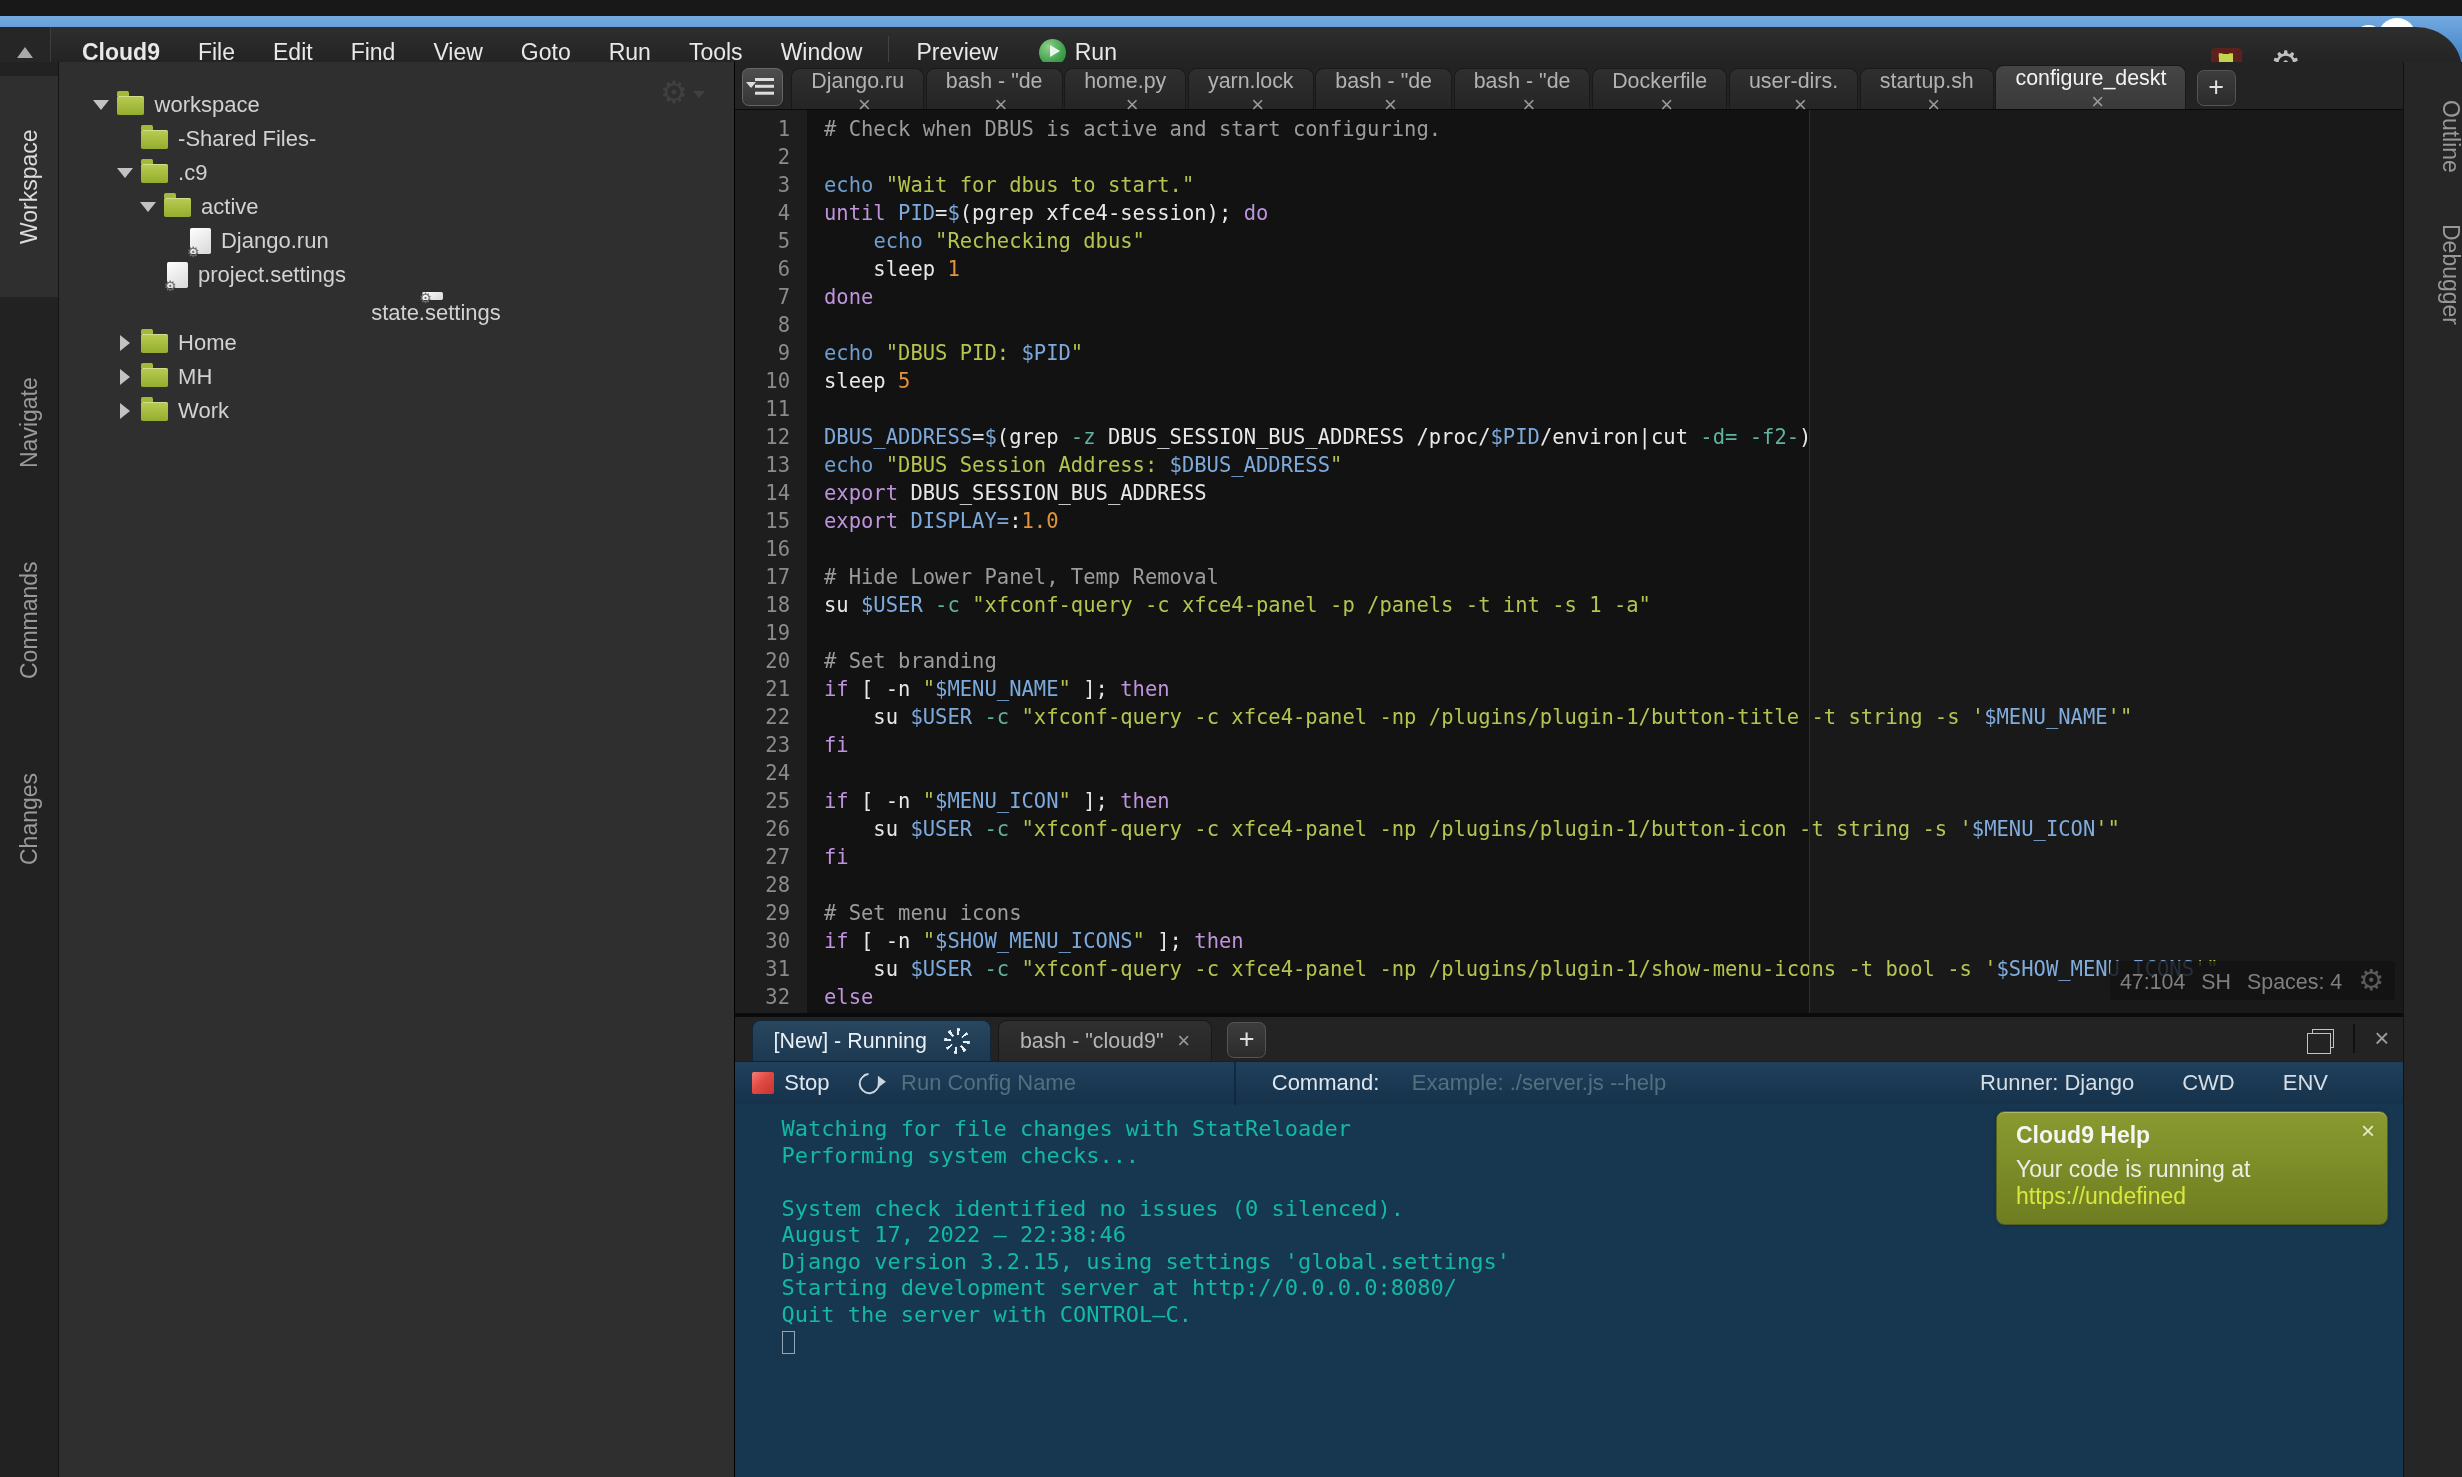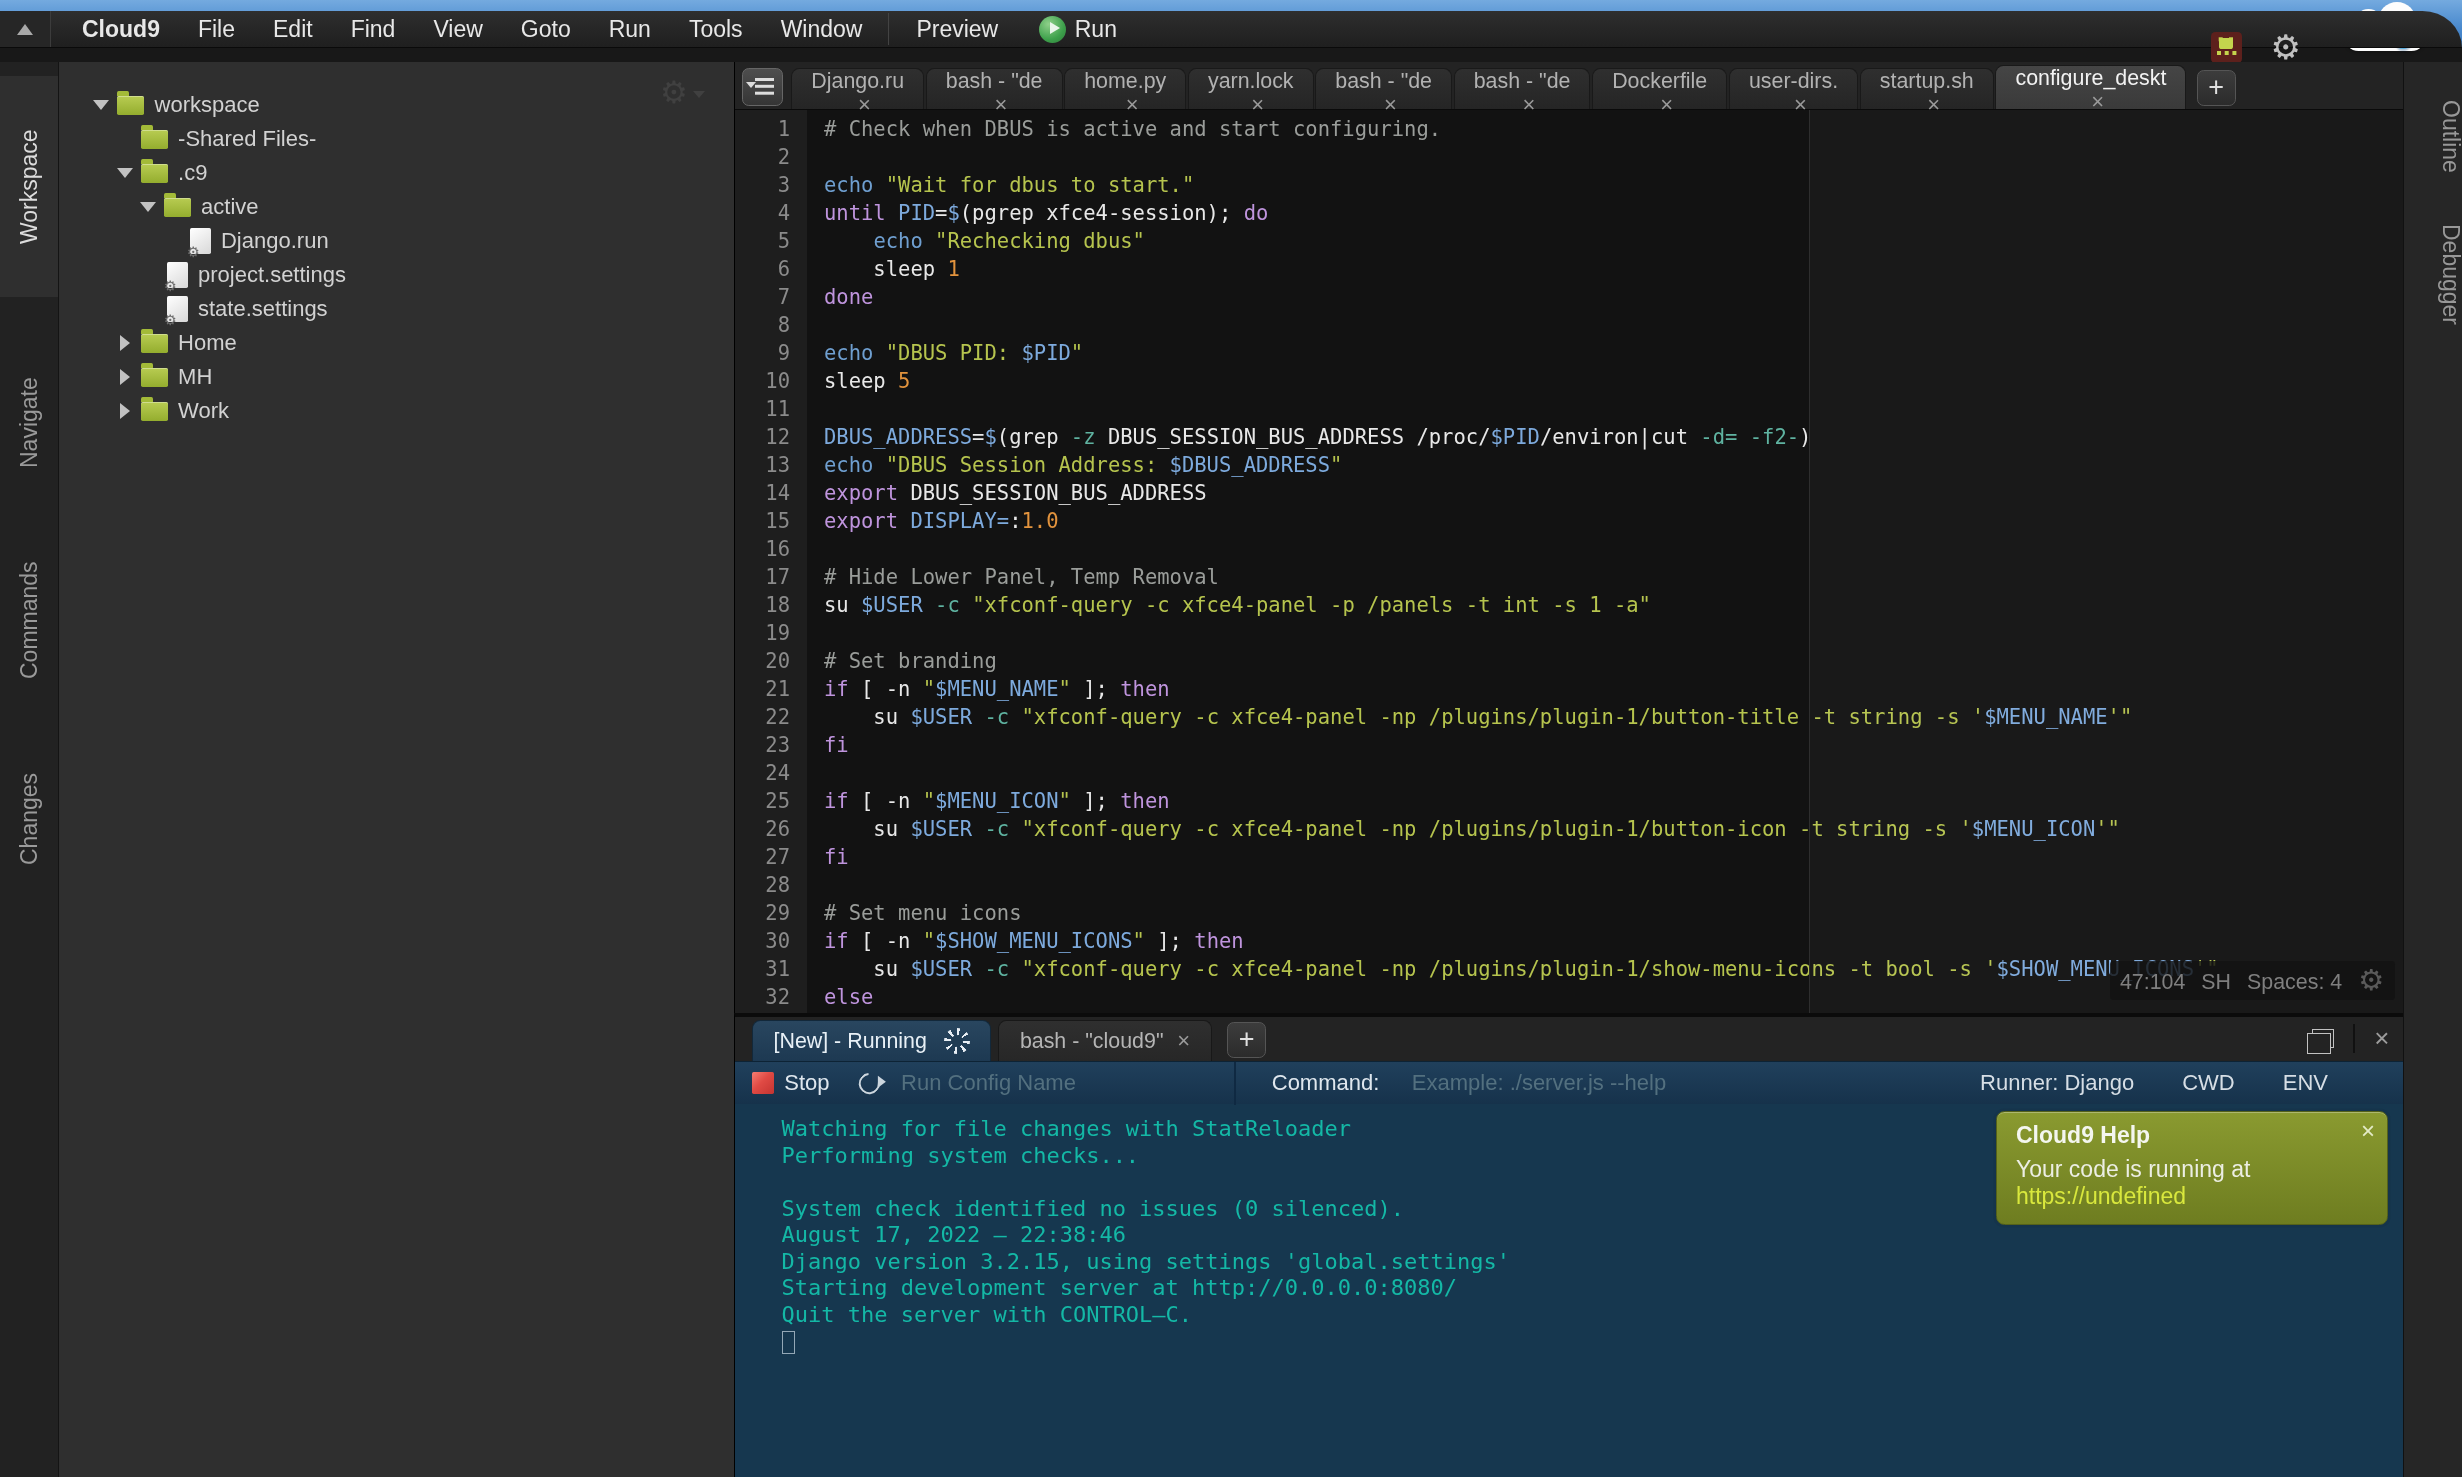--- a/index.html
+++ b/index.html
@@ -7,7 +7,7 @@
   #app { position:relative; width:2462px; height:1477px; background:#181818; }
 
   
-  #header { position:absolute; left:0; top:0; width:2462px; height:48px;
+  #header { position:absolute; left:0; top:16px; width:2462px; height:62px;
     background:linear-gradient(#74aadf,#4888cd 60%,#3c7cc2); }
   #menubar { position:absolute; left:0; top:11px; right:0; bottom:0;
     background:linear-gradient(#2e2e2e,#1f1f1f); border-top-right-radius:46px 43px; border-bottom:0.9px solid #0a0a0a; display:flex; align-items:center; }

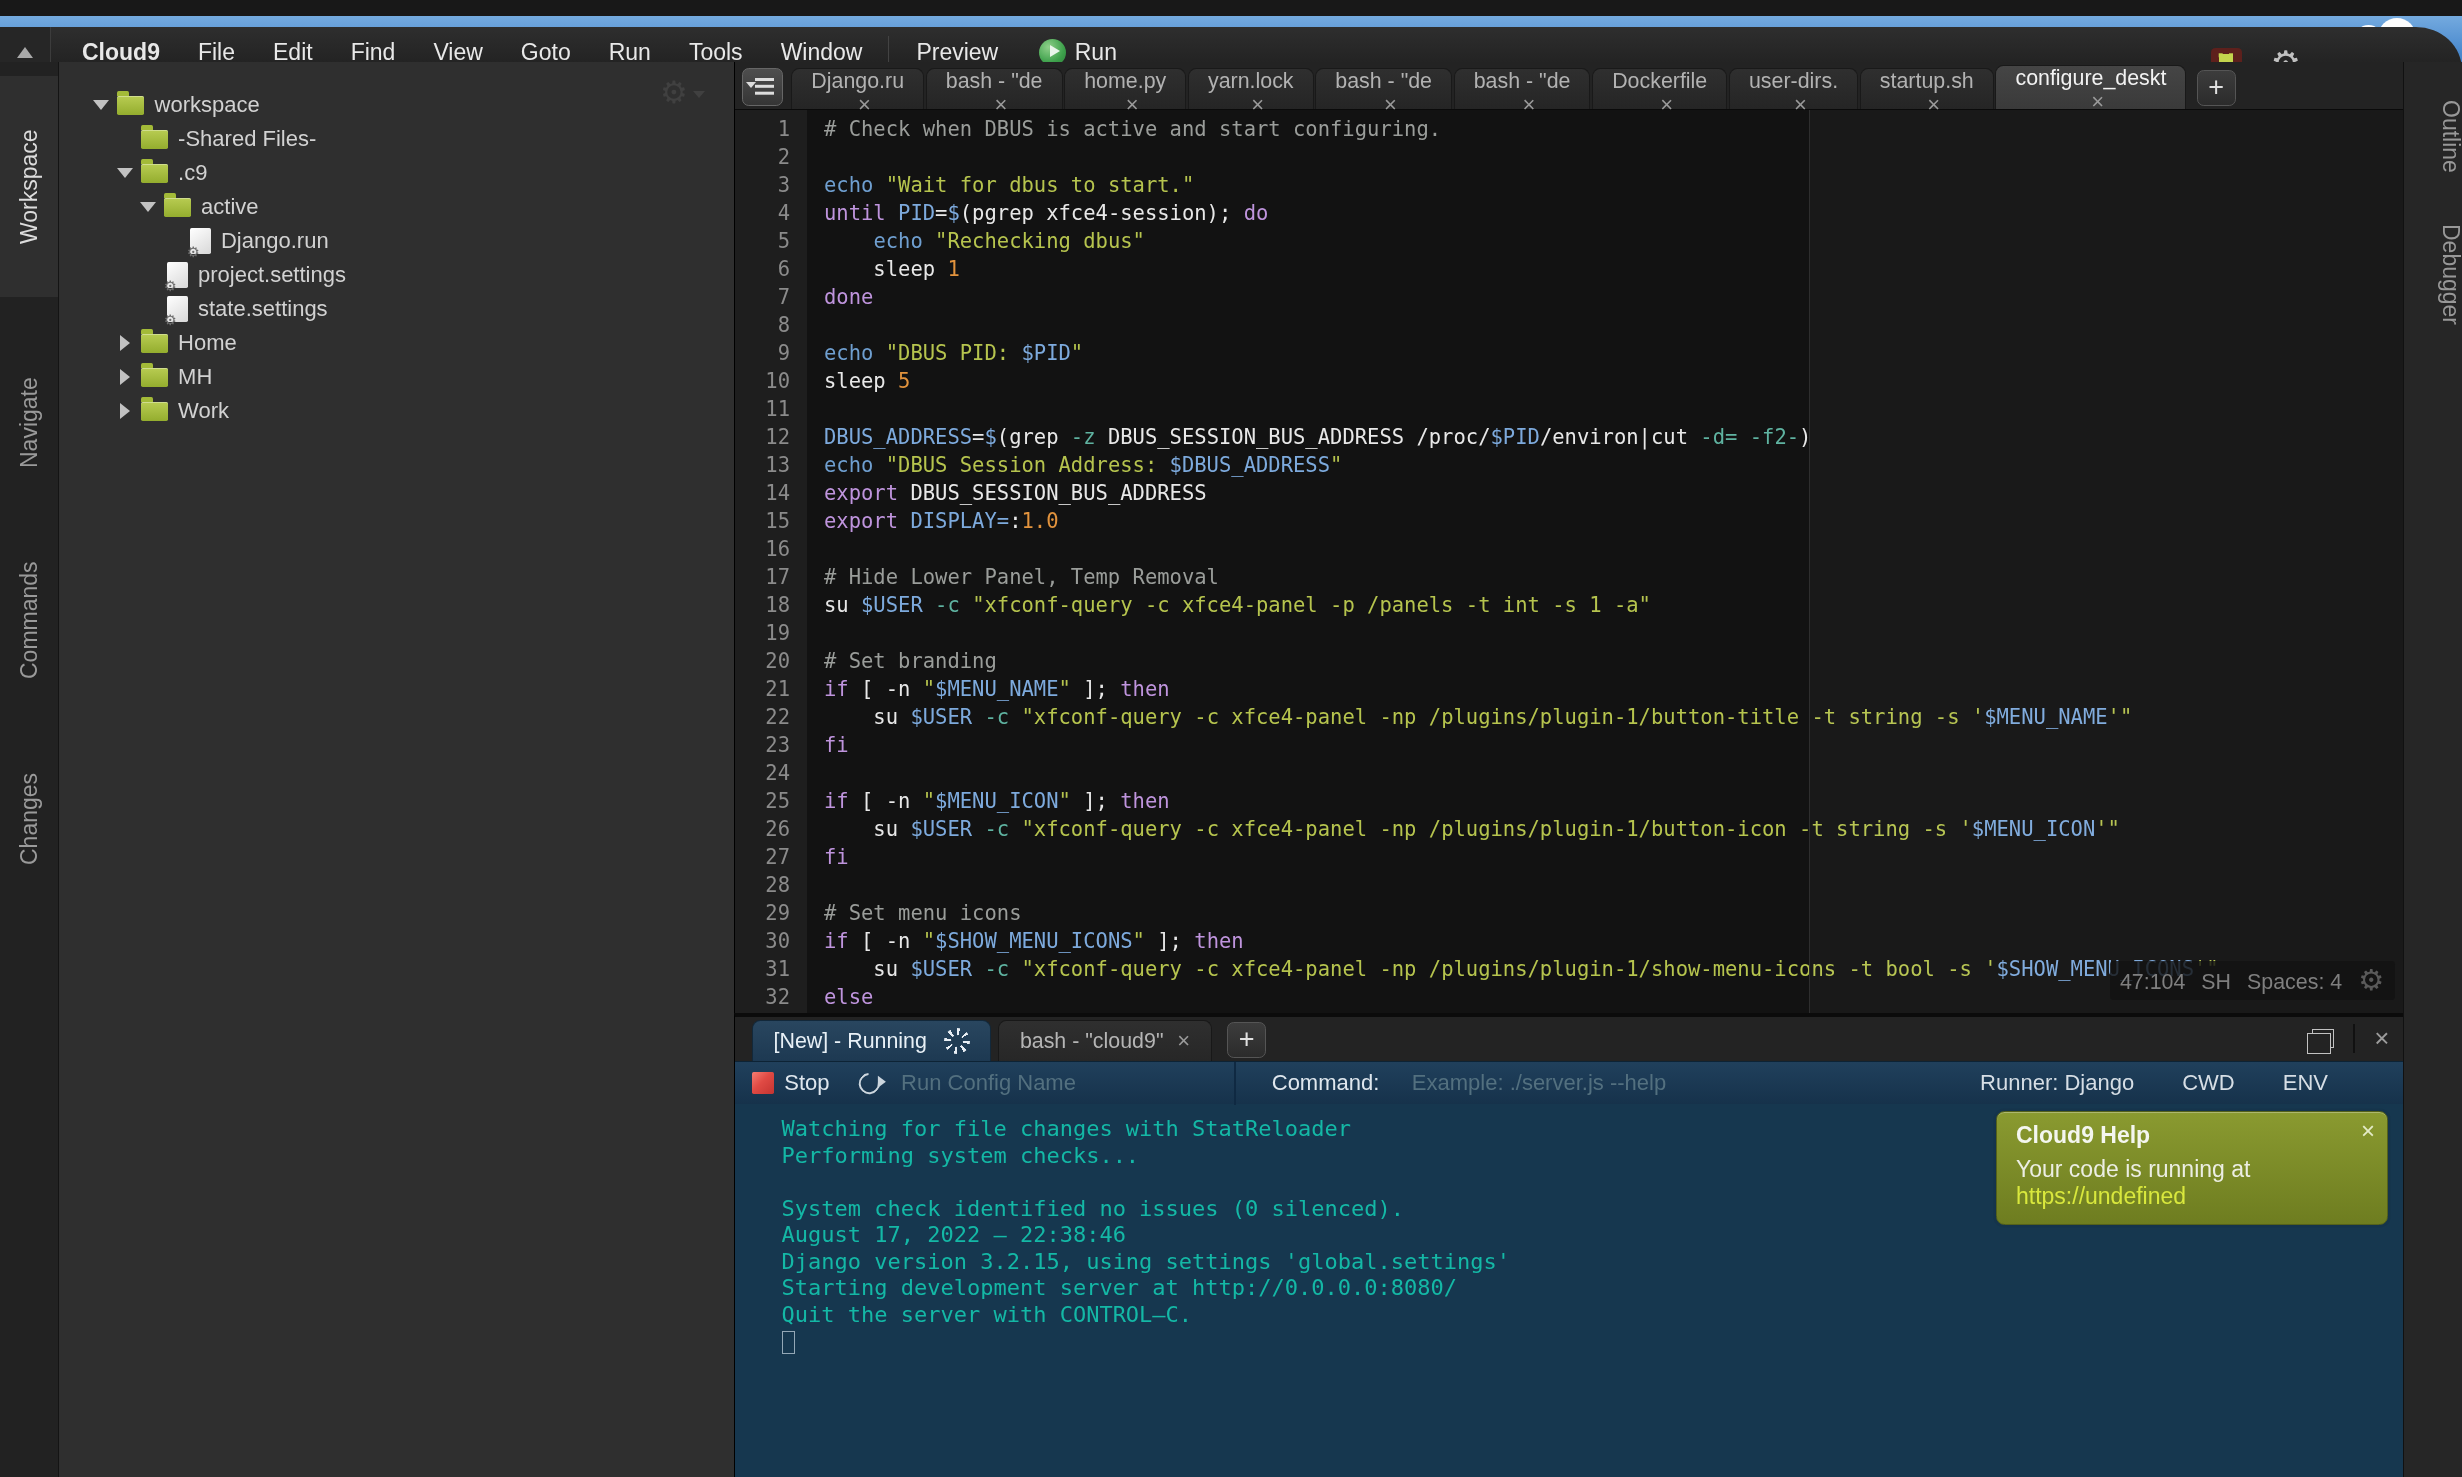--- a/index.html
+++ b/index.html
@@ -198,7 +198,7 @@
           <span class="file-ic"></span>
           <span>project.settings</span>
         </div>
-        <div class="tree-row" style="padding-left: 79px;">
+        <div class="tree-row" style="padding-left: 79px; flex-direction: column;">
           <span class="disc"></span>
           <span class="file-ic"></span>
           <span>state.settings</span>

